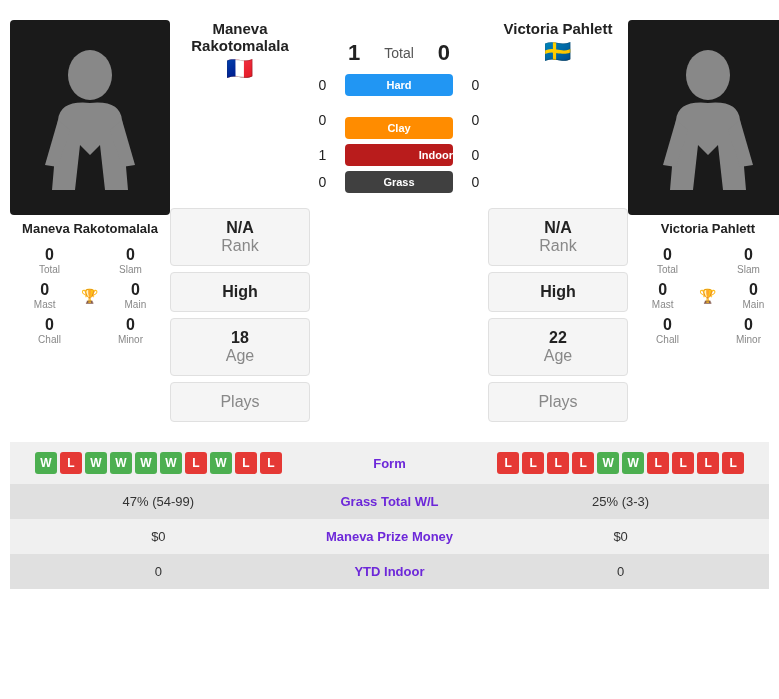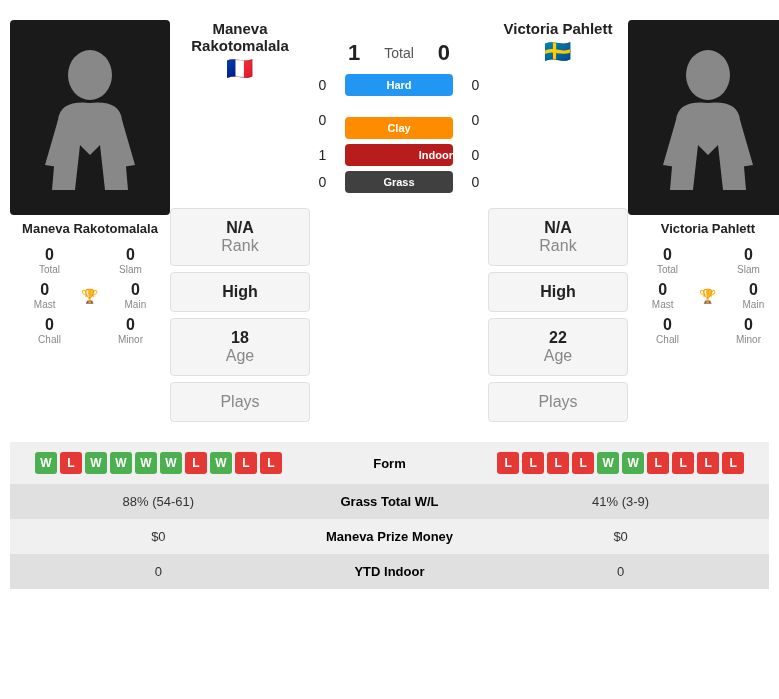--- a/index.html
+++ b/index.html
@@ -144,7 +144,7 @@
 
     .stats-table .label-col {
       font-weight: bold;
-      color: #000000;
+      color: #6d28d9;
     }
 
     .stats-table .value-col {

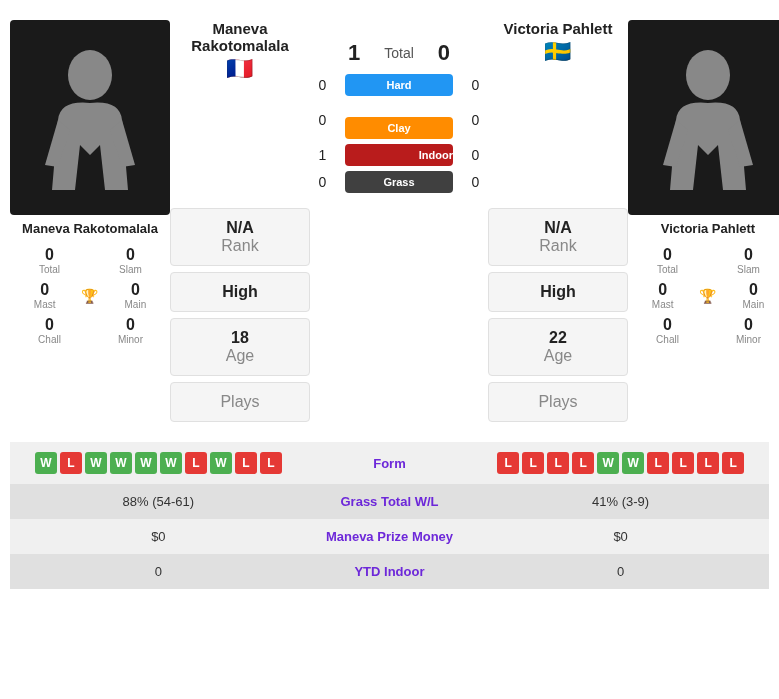--- a/index.html
+++ b/index.html
@@ -463,7 +463,7 @@
         </td>
       </tr>
     <tr>
-      <td class="value-col">88% (54-61)</td>
+      <td class="value-col">47% (54-99)</td>
       <td class="label-col">Grass Total W/L</td>
       <td class="value-col">41% (3-9)</td>
     </tr>

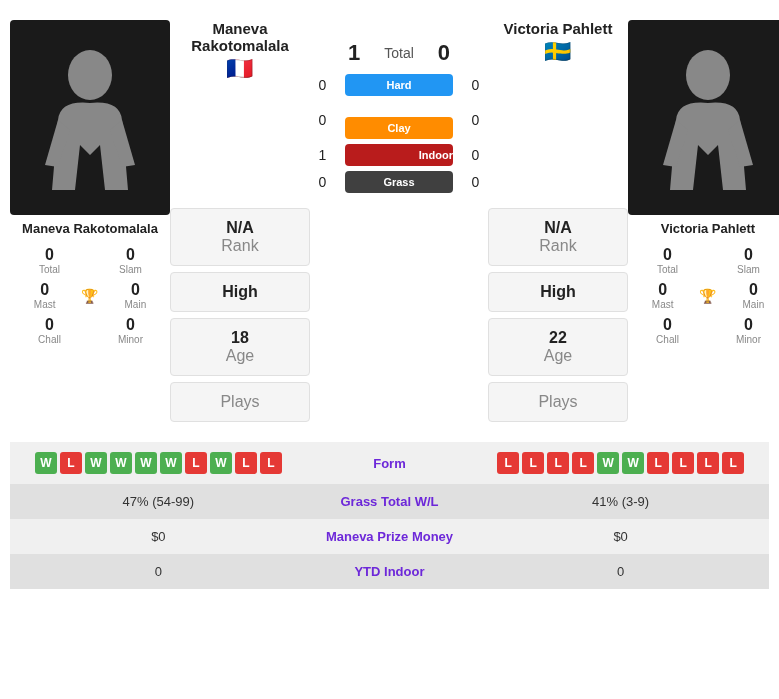--- a/index.html
+++ b/index.html
@@ -465,7 +465,7 @@
     <tr>
       <td class="value-col">47% (54-99)</td>
       <td class="label-col">Grass Total W/L</td>
-      <td class="value-col">41% (3-9)</td>
+      <td class="value-col">25% (3-3)</td>
     </tr>
         <tr>
       <td class="value-col">$0</td>

